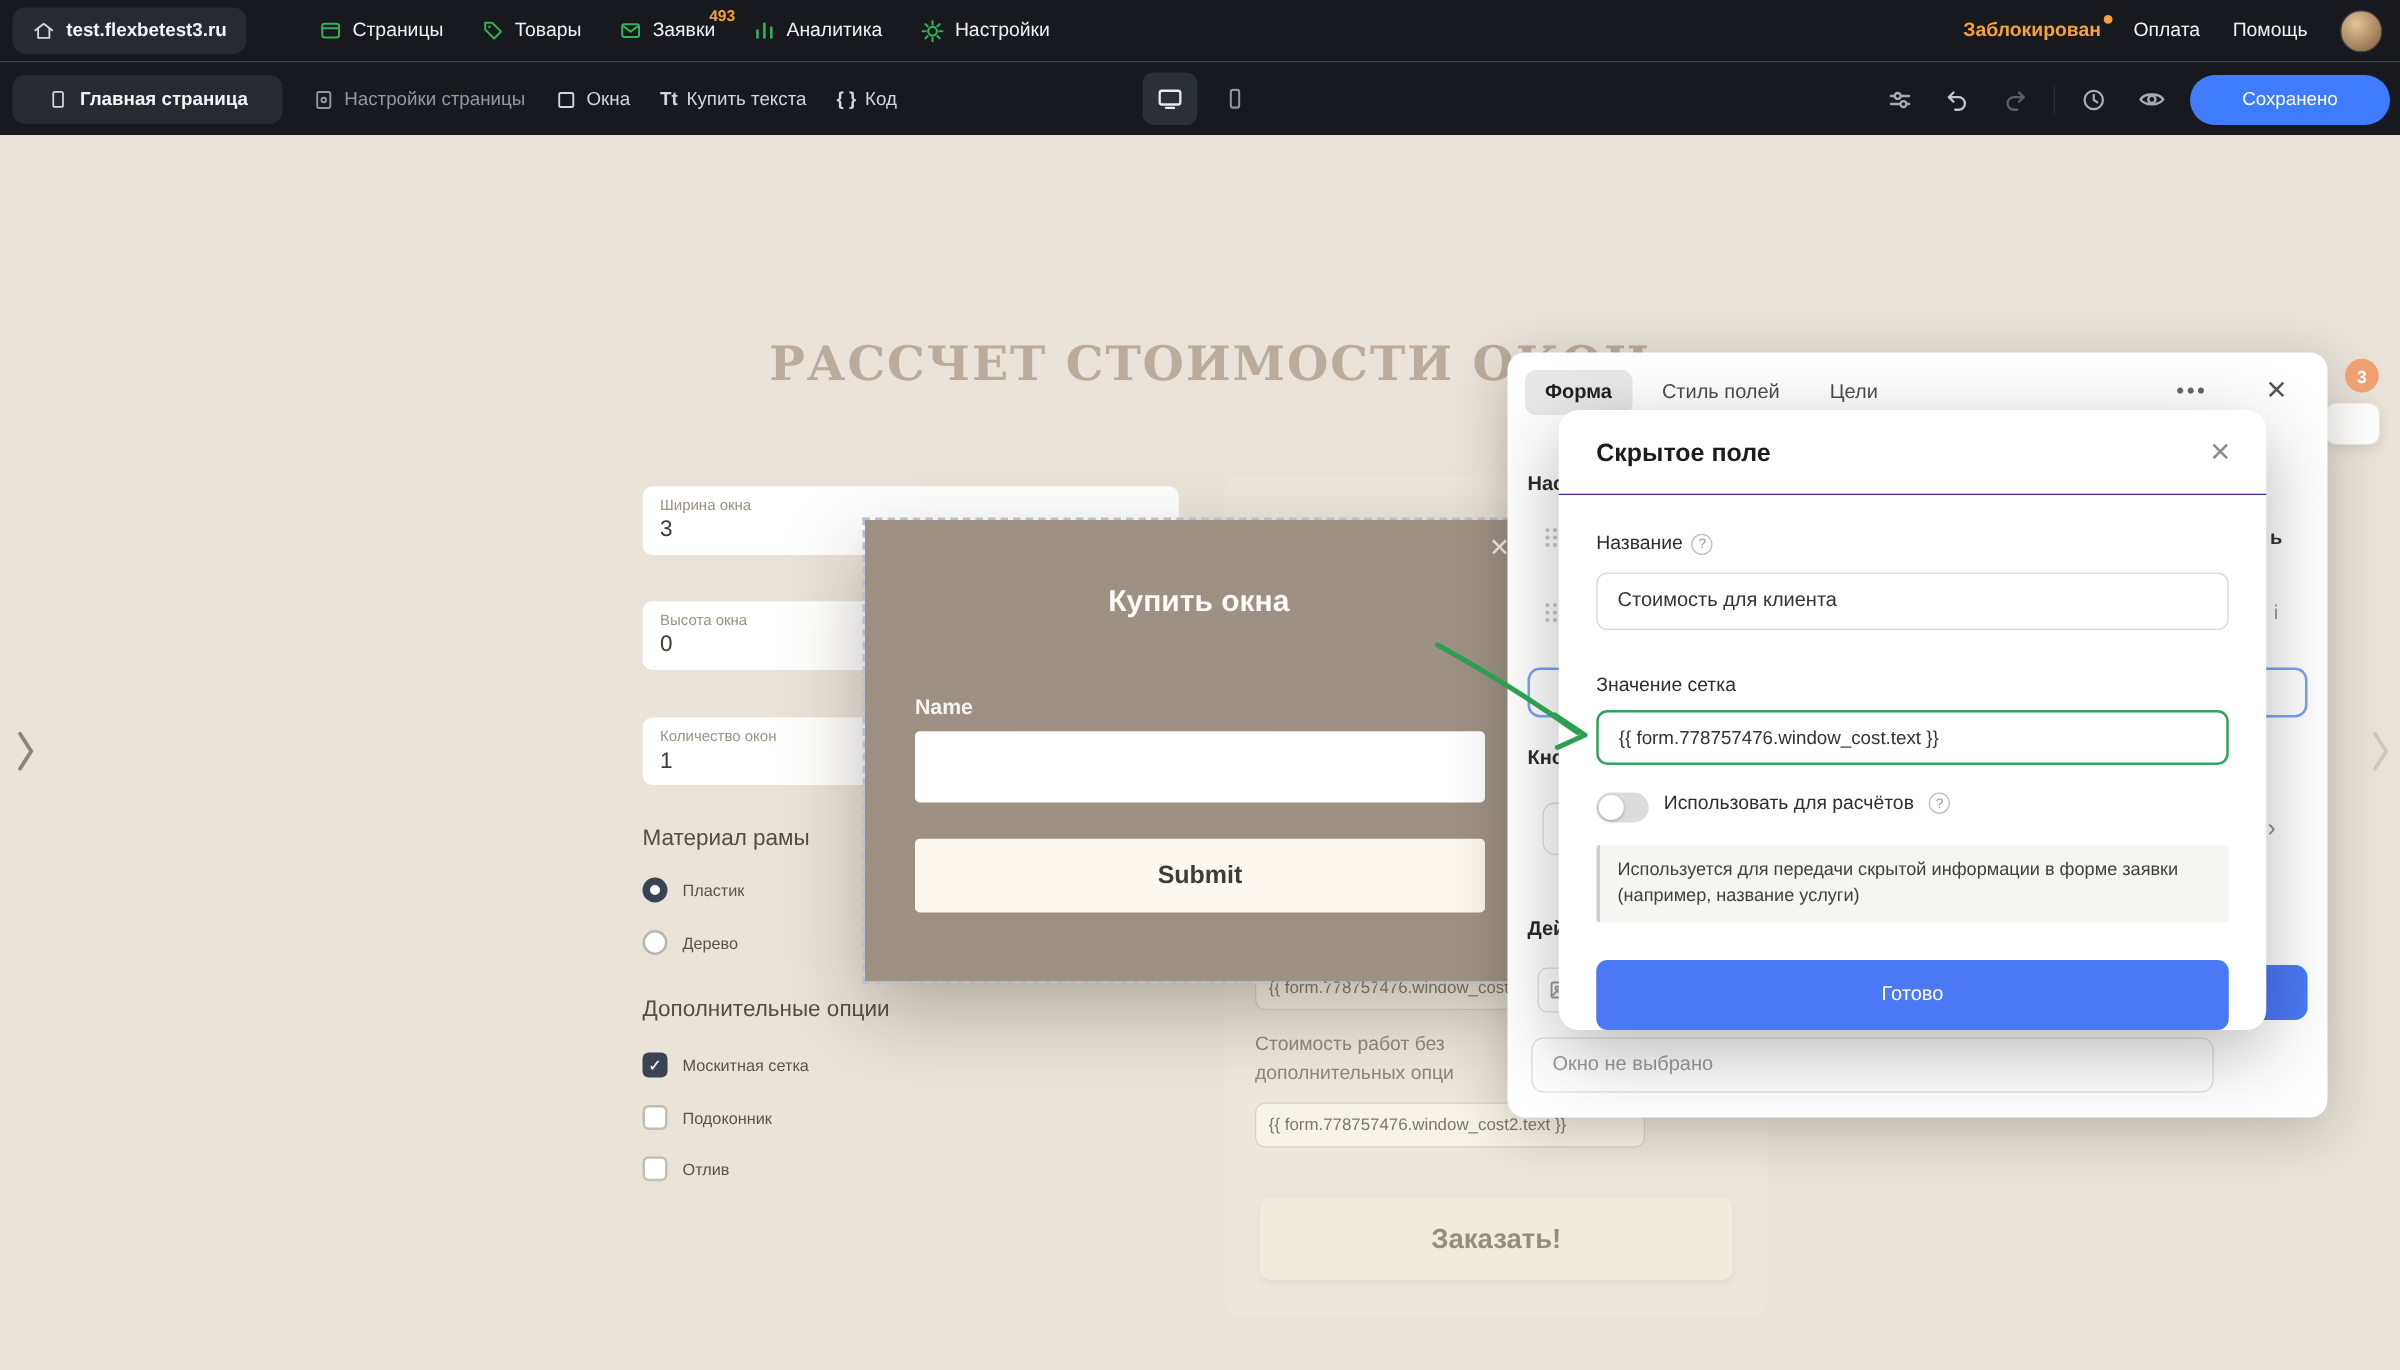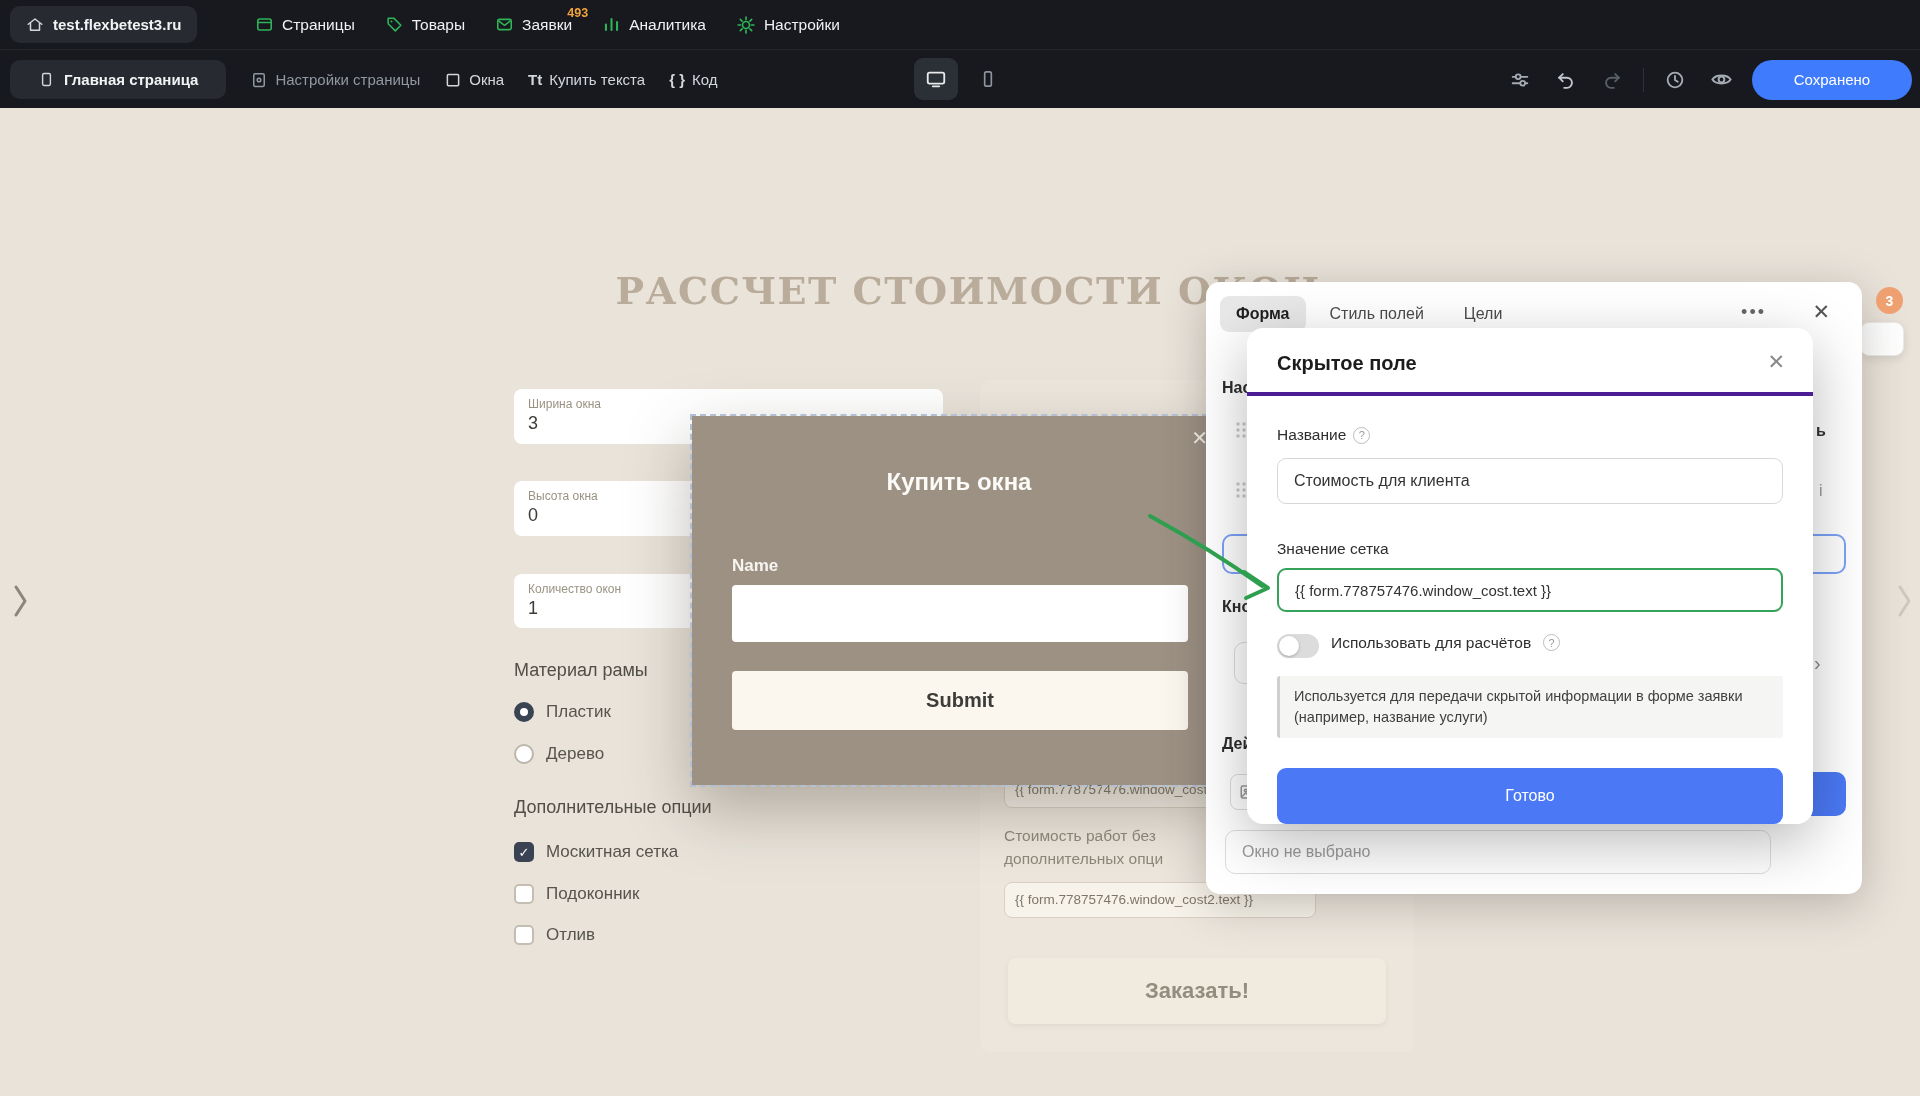--- a/index.html
+++ b/index.html
@@ -192,6 +192,12 @@
       </div>
     </nav>
 
+    <div class="top-right">
+      <span class="blocked"><span>Заблокирован</span><span class="dot"></span></span>
+      <span class="top-link">Оплата</span>
+      <span class="top-link">Помощь</span>
+      <div class="avatar"></div>
+    </div>
   </header>
 
   <div class="toolbar">

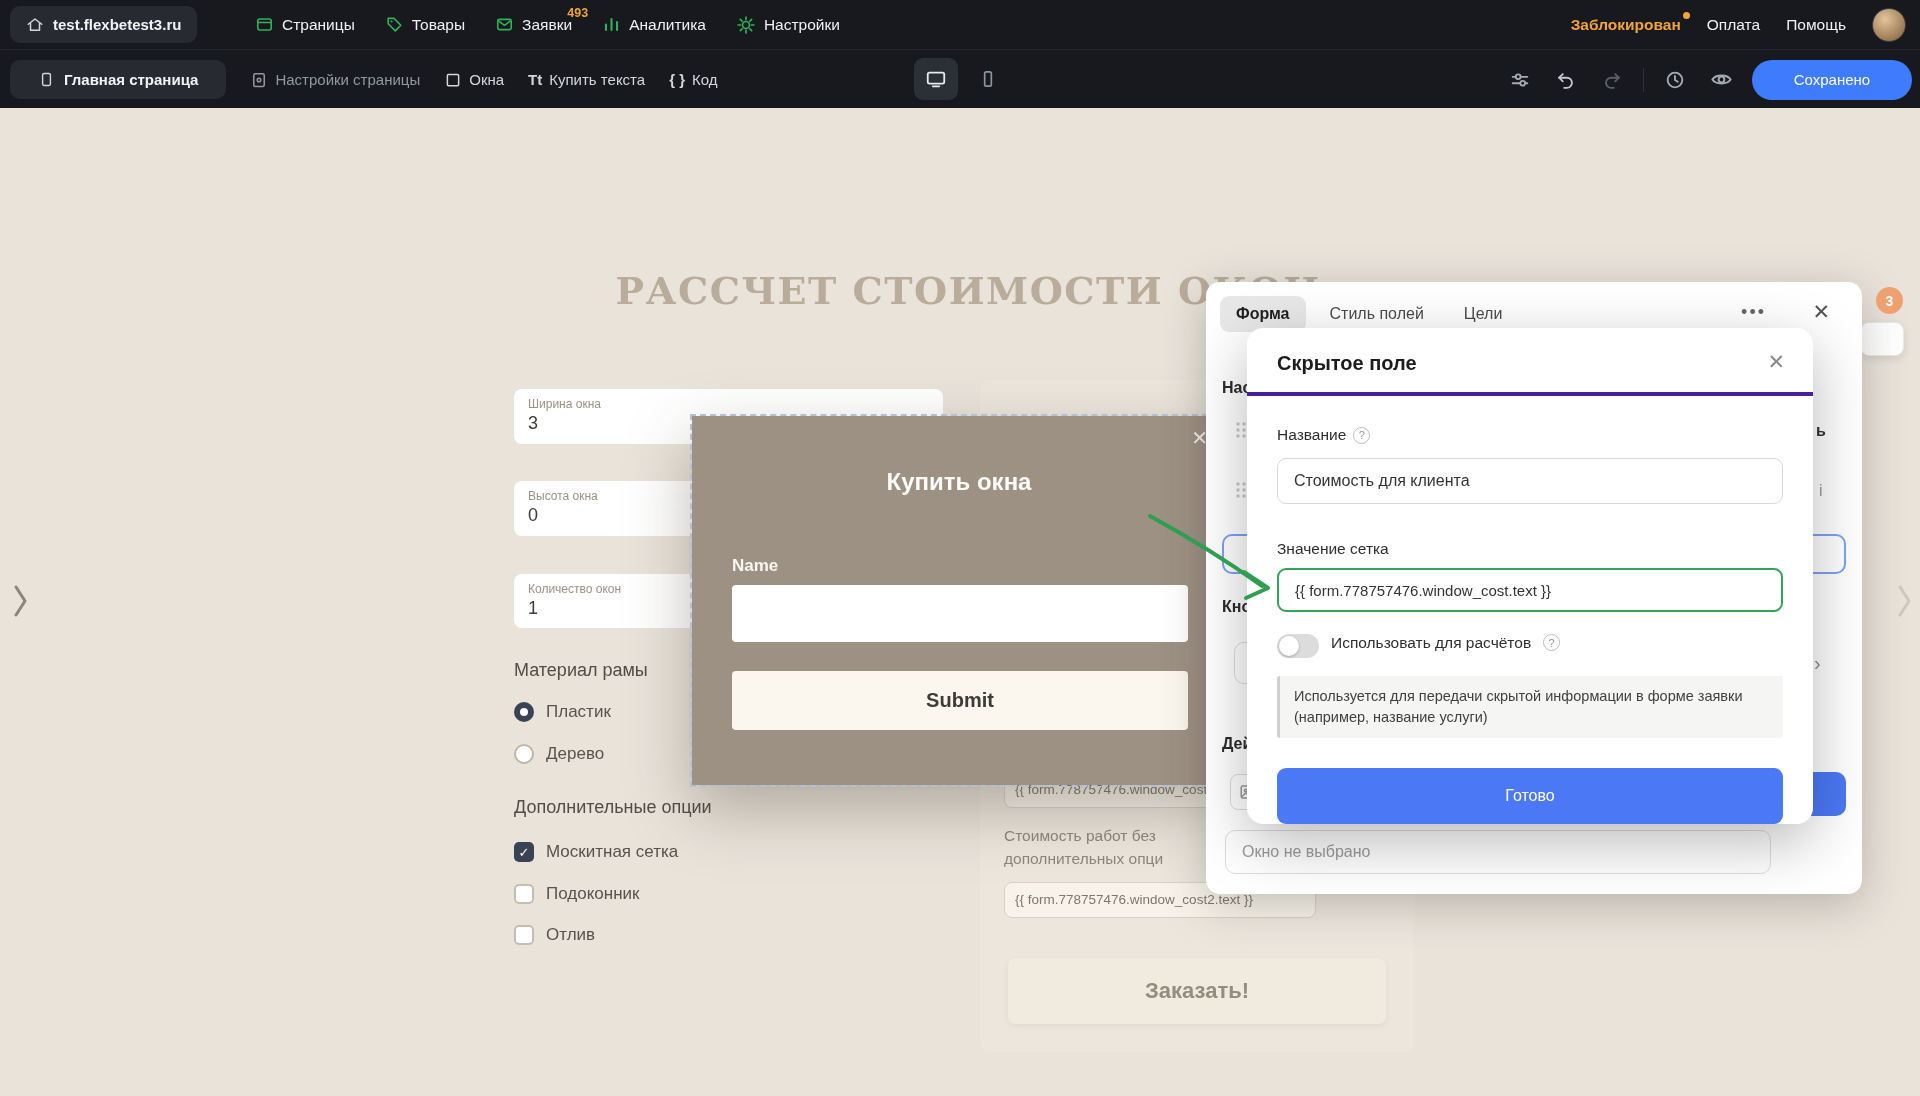--- a/index.html
+++ b/index.html
@@ -102,7 +102,7 @@
   
   .dialog { position:absolute; left:1247px; top:328px; width:566px; height:496px; background:#fff; border-radius:16px;
     box-shadow:0 18px 60px rgba(0,0,0,0.28); z-index:20; }
-  .dialog-header { position:absolute; left:0; top:0; width:100%; height:68px; border-bottom:4px solid #4c1d95; }
+  .dialog-header { position:absolute; left:0; top:0; width:100%; height:68px; border-bottom:1px solid #4c1d95; }
   .dialog-title { position:absolute; left:30px; top:24px; font-size:20px; font-weight:bold; color:#1C1C1C; }
   .dialog-close { position:absolute; right:28px; top:22px; font-size:21px; color:#8A8A8A; cursor:pointer; }
   .dlg-label { position:absolute; left:30px; font-size:15.5px; color:#2E2E2E; display:flex; align-items:center; gap:7px; }

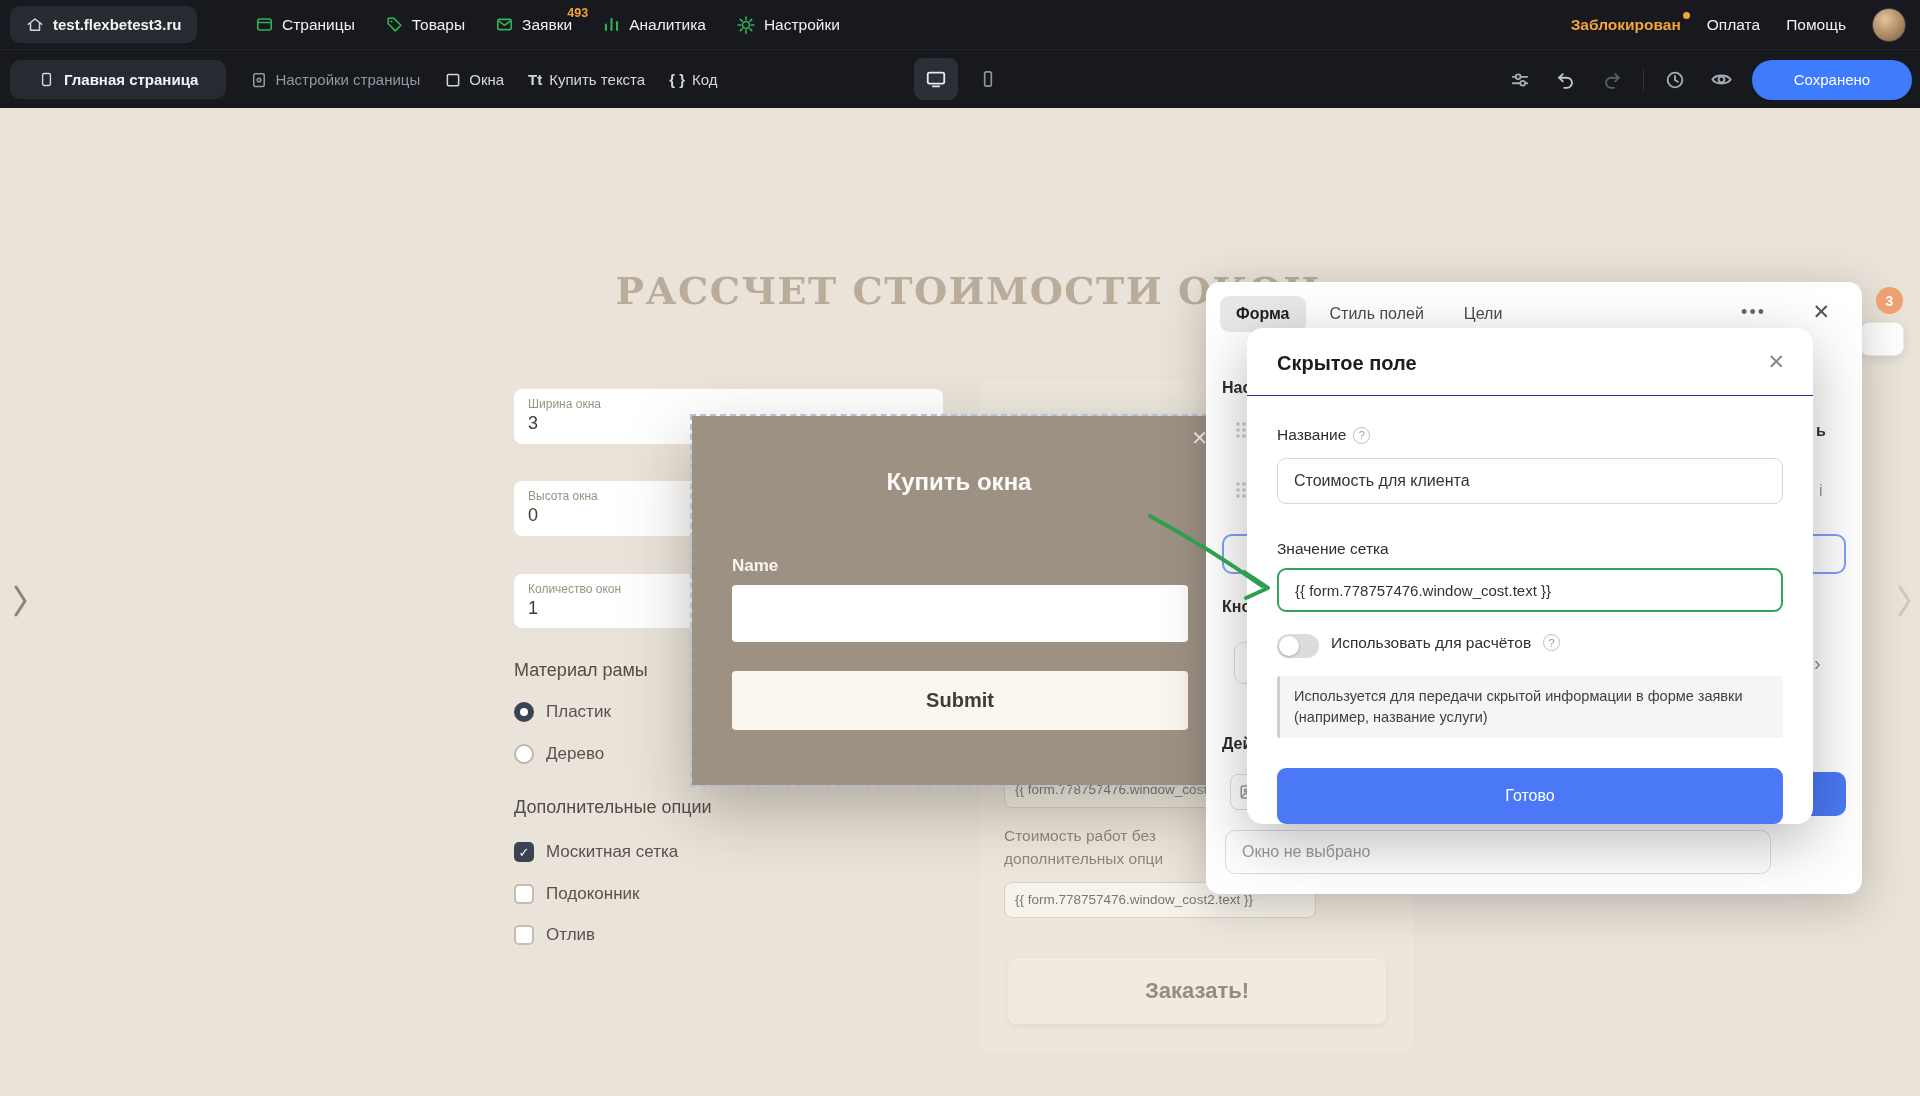--- a/index.html
+++ b/index.html
@@ -48,7 +48,7 @@
 
   .section-label { position:absolute; left:514px; font-size:18px; color:#504E46; z-index:1; }
   .choice-row { position:absolute; left:514px; height:28px; display:flex; align-items:center; gap:12px; z-index:1; cursor:pointer; }
-  .choice-label { font-size:17px; color:#56544D; }
+  .choice-label { font-size:13px; color:#56544D; }
   .radio { width:20px; height:20px; border-radius:50%; background:#fff; }
   .radio.on { border:6px solid #3A4354; }
   .radio.off { border:2px solid #BDB7AB; }

